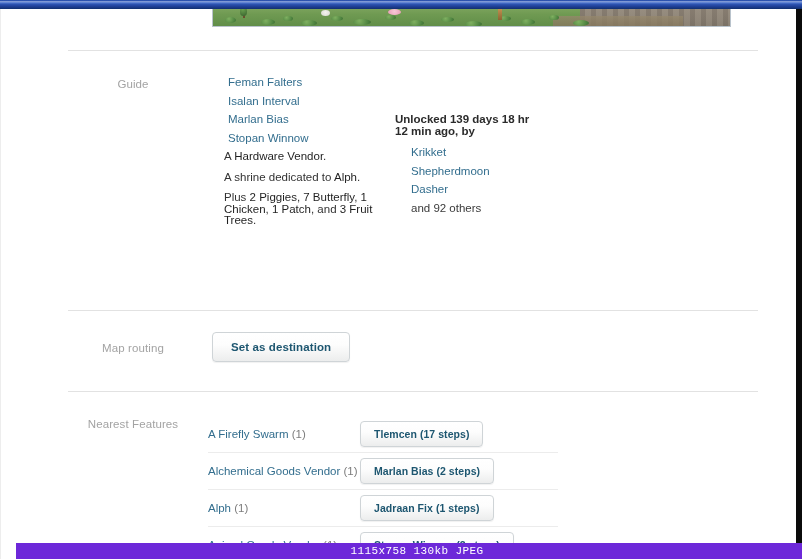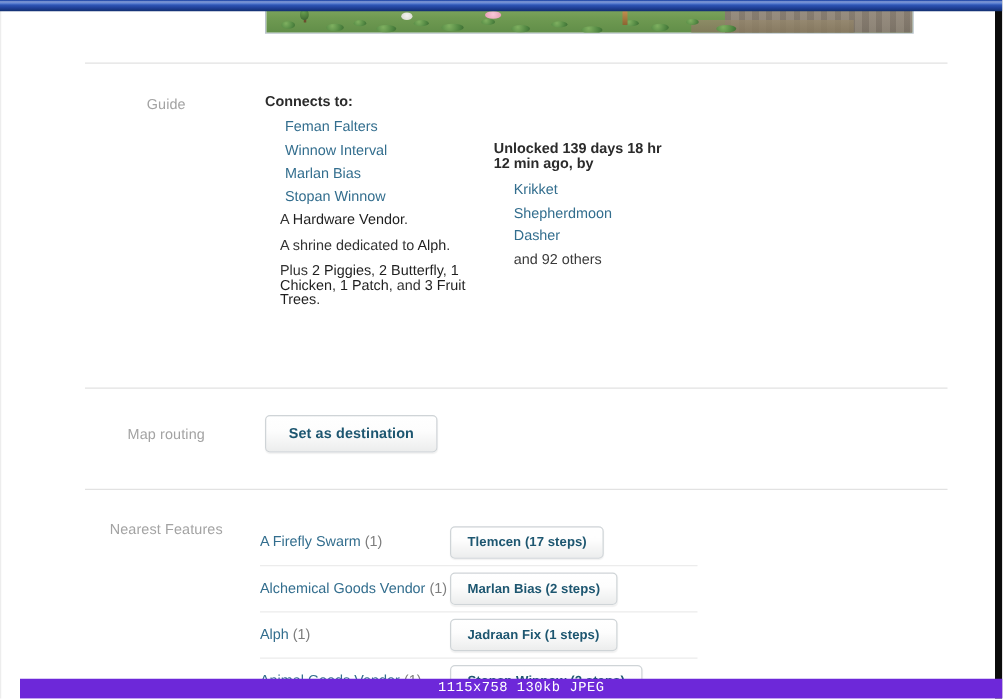--- a/index.html
+++ b/index.html
@@ -245,7 +245,6 @@
 
       <div class="col" style="left:212px; top:0px; width:170px;">
 
-        <div class="grp-head">Connects to:</div>
 
         <a class="lnk">Feman Falters</a>
         <a class="lnk">Winnow Interval</a>

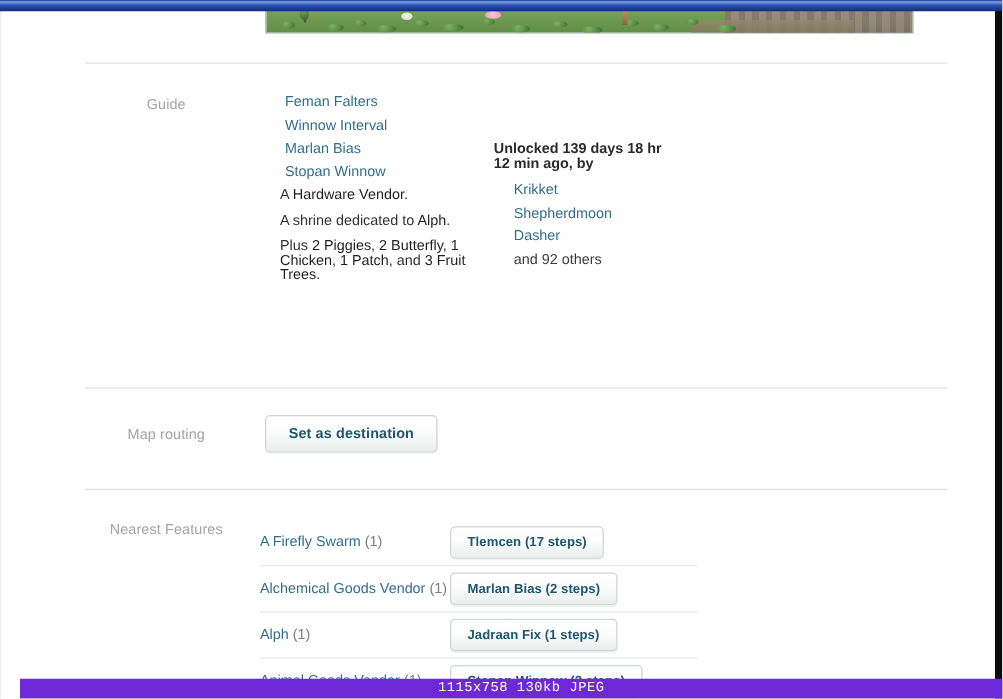--- a/index.html
+++ b/index.html
@@ -247,7 +247,7 @@
 
 
         <a class="lnk">Feman Falters</a>
-        <a class="lnk">Winnow Interval</a>
+        <a class="lnk">Isalan Interval</a>
         <a class="lnk">Marlan Bias</a>
         <a class="lnk">Stopan Winnow</a>
 

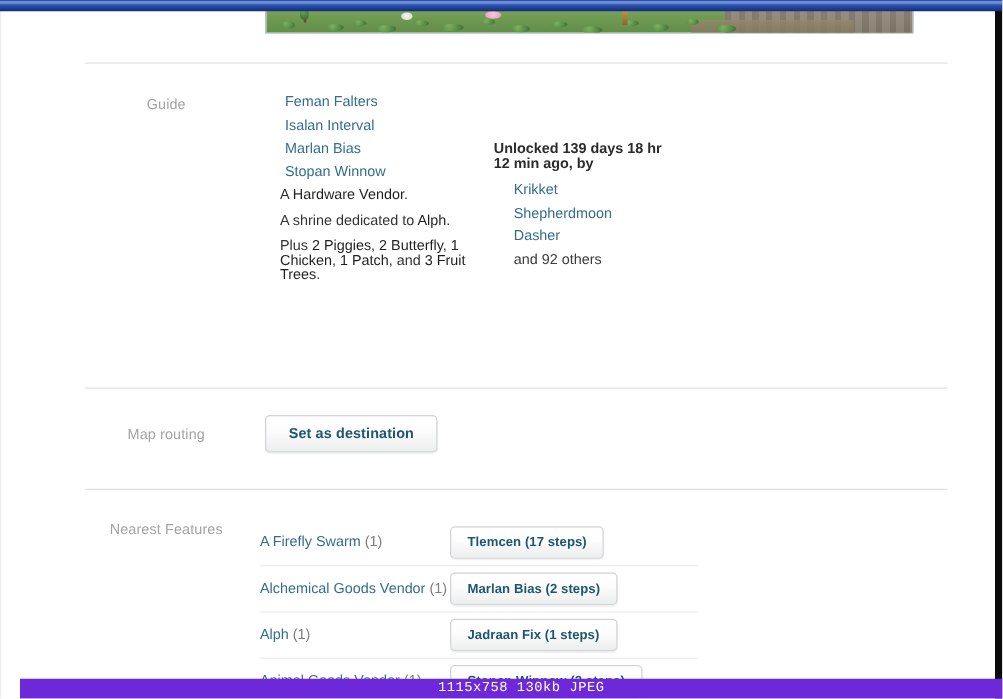--- a/index.html
+++ b/index.html
@@ -261,7 +261,7 @@
         </span>
 
         <span class="feat feat-multi">
-          <span>Plus </span><b>2 Piggies</b><span>, </span><b>2 Butterfly</b><span>, </span><b>1 Chicken</b><span>, </span><b>1 Patch</b><span>, and </span><b>3 Fruit Trees</b><span>.</span>
+          <span>Plus </span><b>2 Piggies</b><span>, </span><b>7 Butterfly</b><span>, </span><b>1 Chicken</b><span>, </span><b>1 Patch</b><span>, and </span><b>3 Fruit Trees</b><span>.</span>
         </span>
       </div>
 

